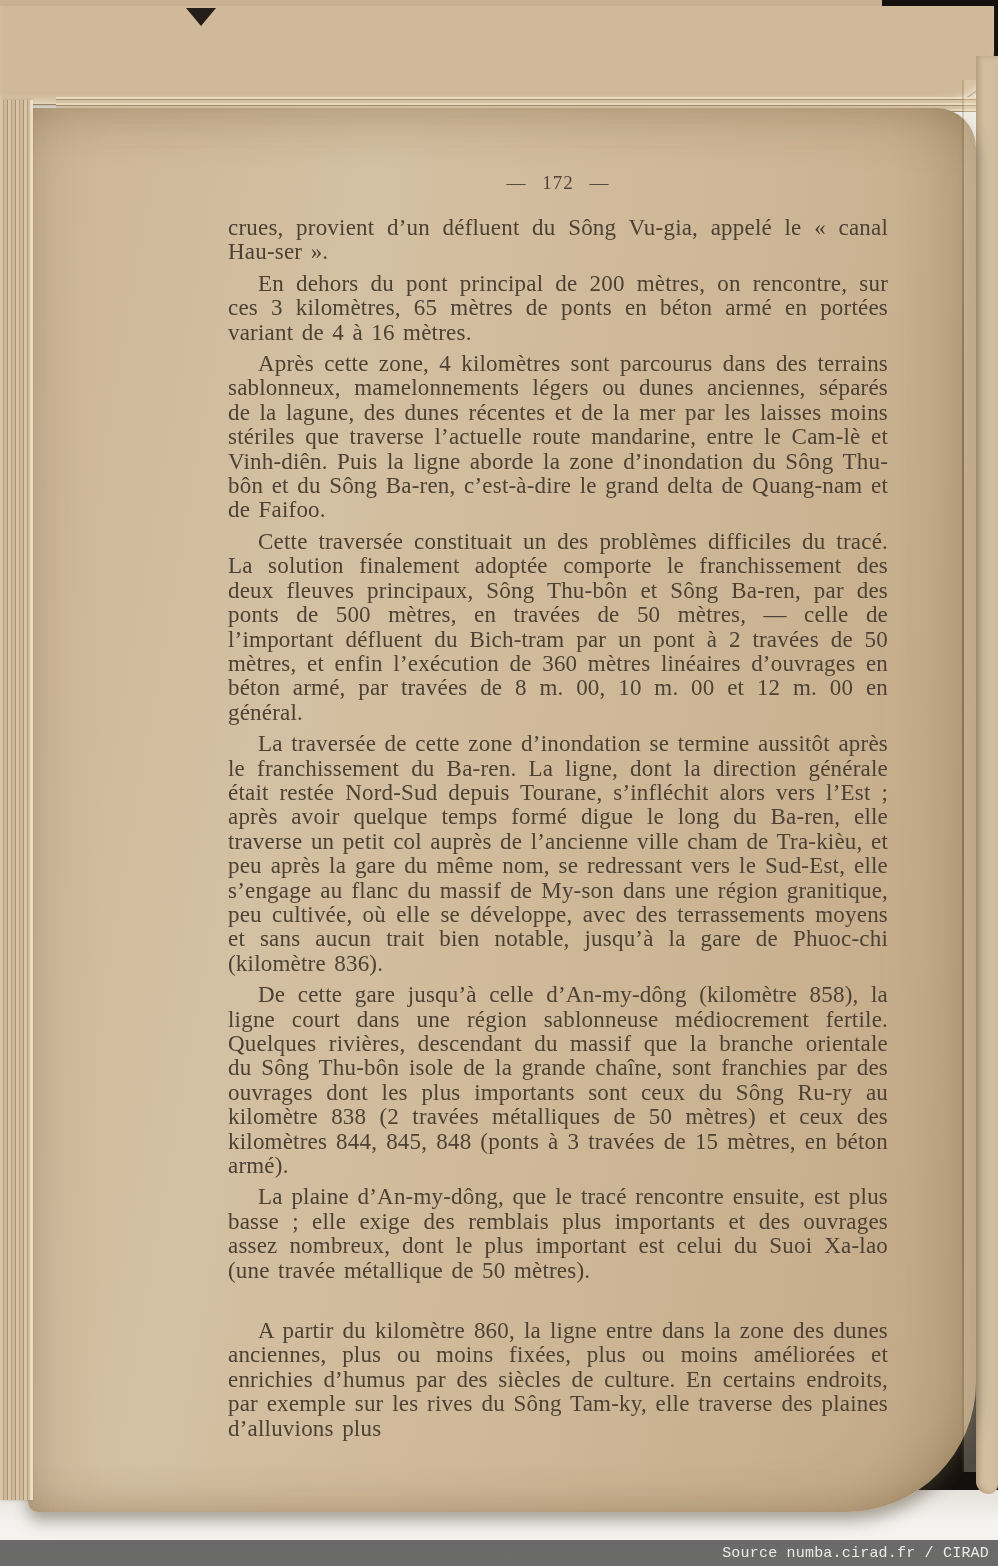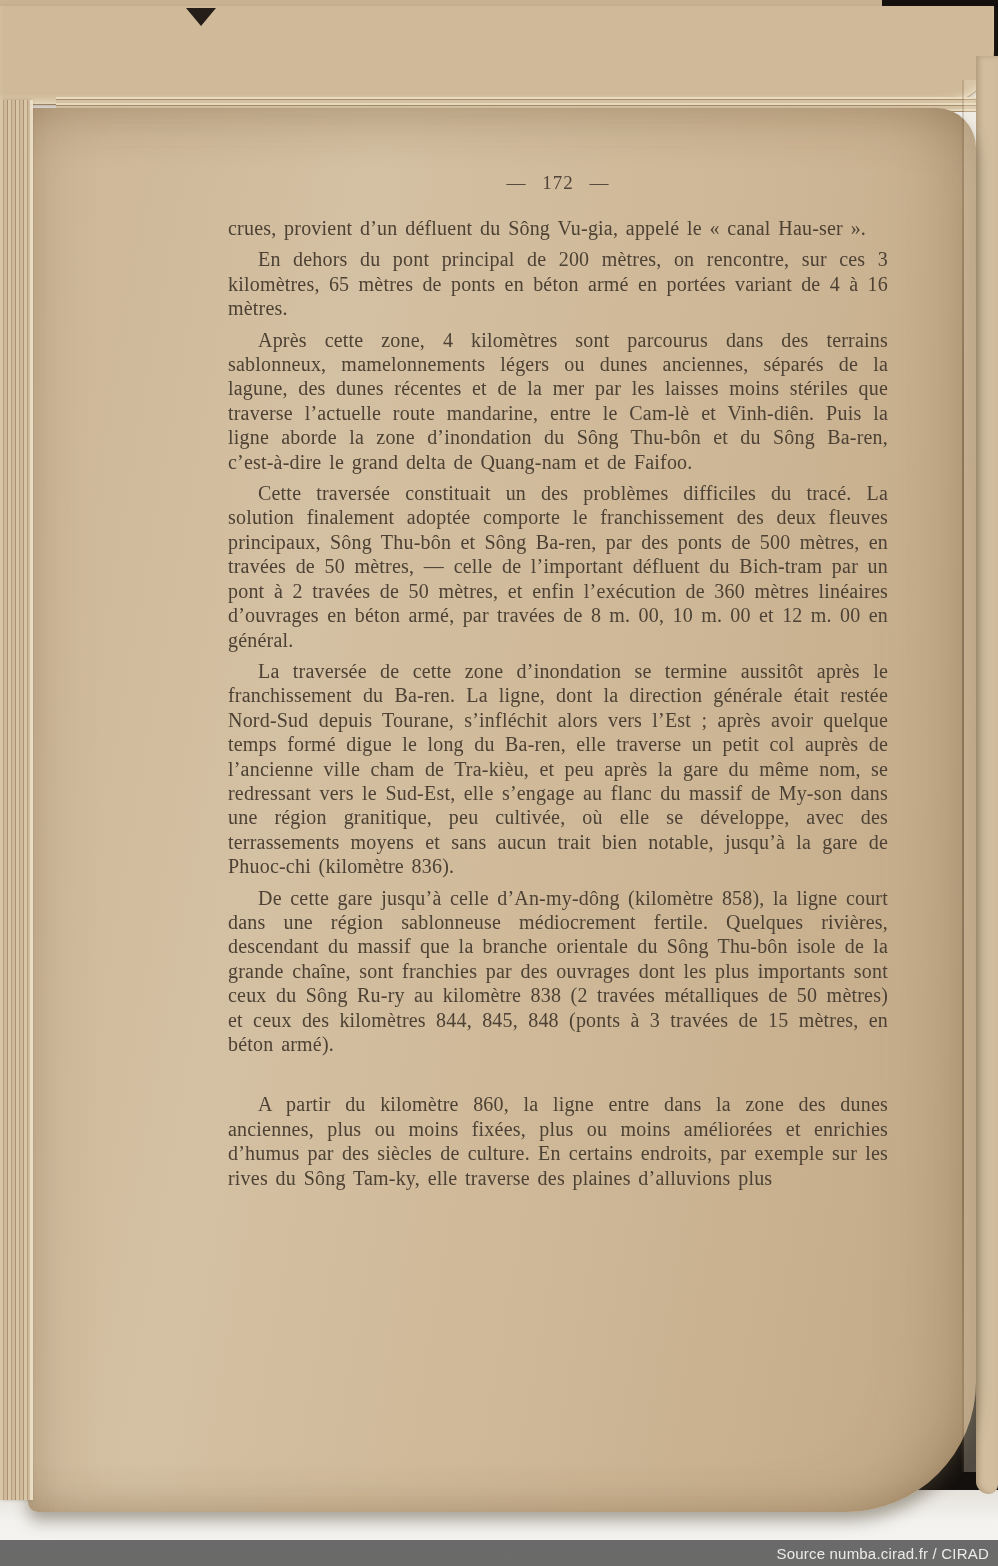--- a/index.html
+++ b/index.html
@@ -61,7 +61,7 @@
   .text-block{position:absolute;left:228px;top:172px;width:660px;color:#4c4134;}
   .page-header{font-size:19px;text-align:center;letter-spacing:1px;word-spacing:10px;
     margin:0 0 22px 0;color:#52463a;}
-  .text-block p{margin:0 0 7px 0;font-size:20px;line-height:24.4px;text-align:justify;
+  .text-block p{margin:0 0 7px 0;font-size:23px;line-height:24.4px;text-align:justify;
     text-indent:30px;word-spacing:2.5px;letter-spacing:.2px;}
   .text-block p.no-indent{text-indent:0;}
   .text-block p:last-child{margin-bottom:0;margin-top:36px;}

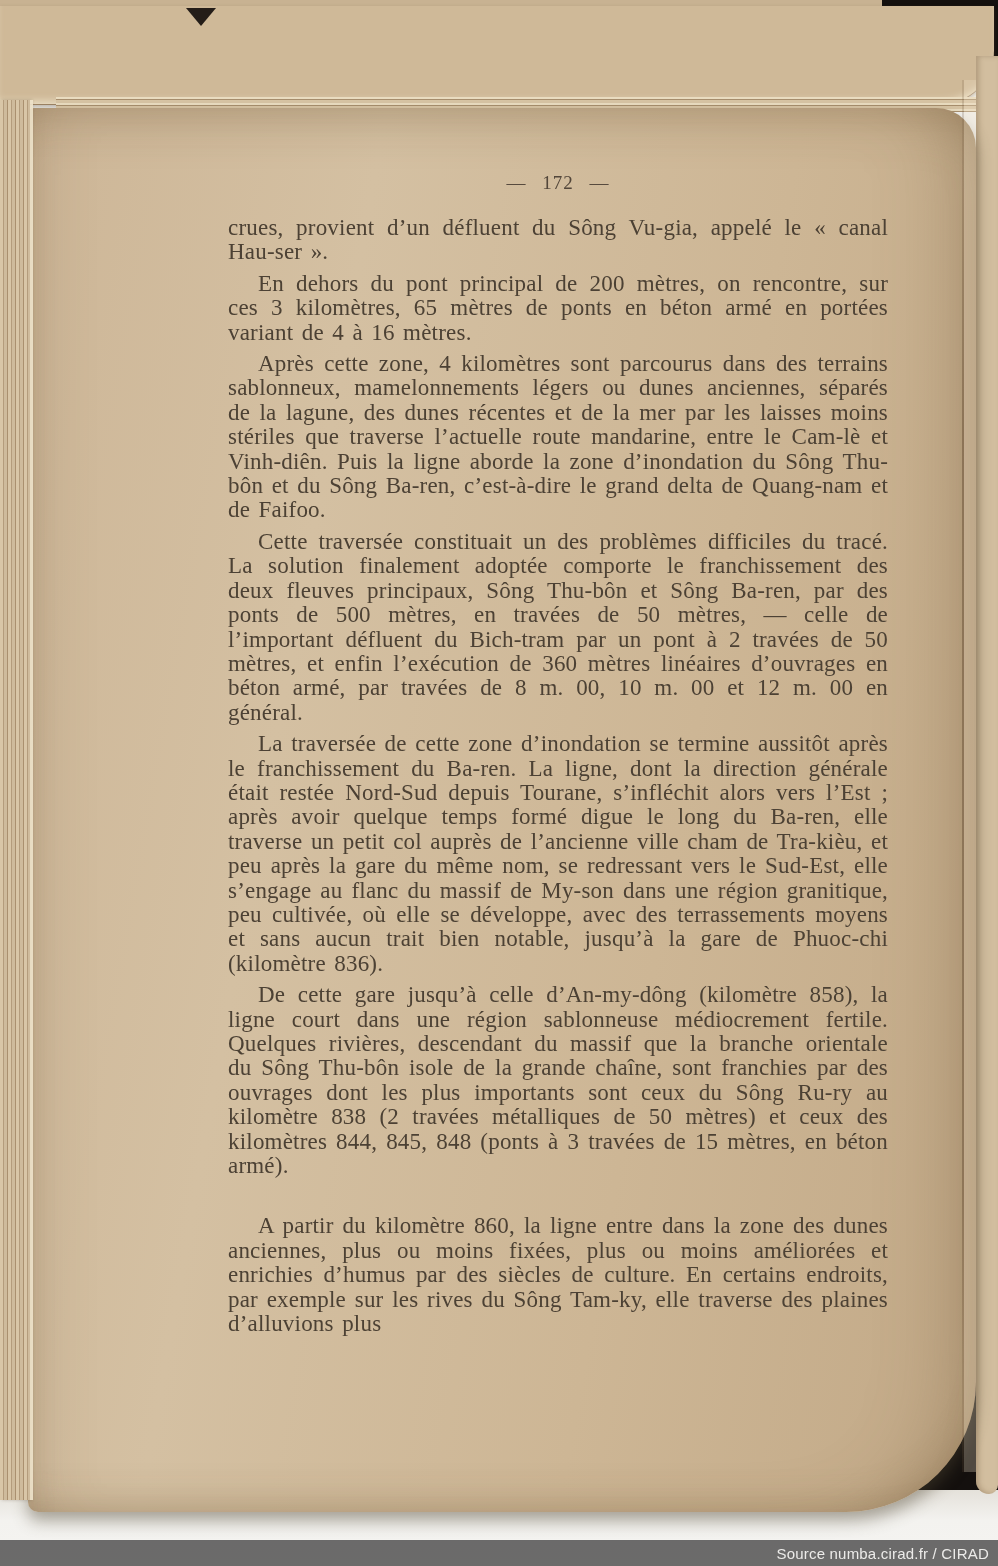--- a/index.html
+++ b/index.html
@@ -101,6 +101,7 @@
     <p>Cette traversée constituait un des problèmes difficiles du tracé. La solution finalement adoptée comporte le franchissement des deux fleuves principaux, Sông Thu-bôn et Sông Ba-ren, par des ponts de 500 mètres, en travées de 50 mètres, — celle de l’important défluent du Bich-tram par un pont à 2 travées de 50 mètres, et enfin l’exécution de 360 mètres linéaires d’ouvrages en béton armé, par travées de 8 m. 00, 10 m. 00 et 12 m. 00 en général.</p>
     <p>La traversée de cette zone d’inondation se termine aussitôt après le franchissement du Ba-ren. La ligne, dont la direction générale était restée Nord-Sud depuis Tourane, s’infléchit alors vers l’Est ; après avoir quelque temps formé digue le long du Ba-ren, elle traverse un petit col auprès de l’ancienne ville cham de Tra-kièu, et peu après la gare du même nom, se redressant vers le Sud-Est, elle s’engage au flanc du massif de My-son dans une région granitique, peu cultivée, où elle se développe, avec des terrassements moyens et sans aucun trait bien notable, jusqu’à la gare de Phuoc-chi (kilomètre 836).</p>
     <p>De cette gare jusqu’à celle d’An-my-dông (kilomètre 858), la ligne court dans une région sablonneuse médiocrement fertile. Quelques rivières, descendant du massif que la branche orientale du Sông Thu-bôn isole de la grande chaîne, sont franchies par des ouvrages dont les plus importants sont ceux du Sông Ru-ry au kilomètre 838 (2 travées métalliques de 50 mètres) et ceux des kilomètres 844, 845, 848 (ponts à 3 travées de 15 mètres, en béton armé).</p>
+    <p>La plaine d’An-my-dông, que le tracé rencontre ensuite, est plus basse ; elle exige des remblais plus importants et des ouvrages assez nombreux, dont le plus important est celui du Suoi Xa-lao (une travée métallique de 50 mètres).</p>
     <p>A partir du kilomètre 860, la ligne entre dans la zone des dunes anciennes, plus ou moins fixées, plus ou moins améliorées et enrichies d’humus par des siècles de culture. En certains endroits, par exemple sur les rives du Sông Tam-ky, elle traverse des plaines d’alluvions plus</p>
   </div>
 

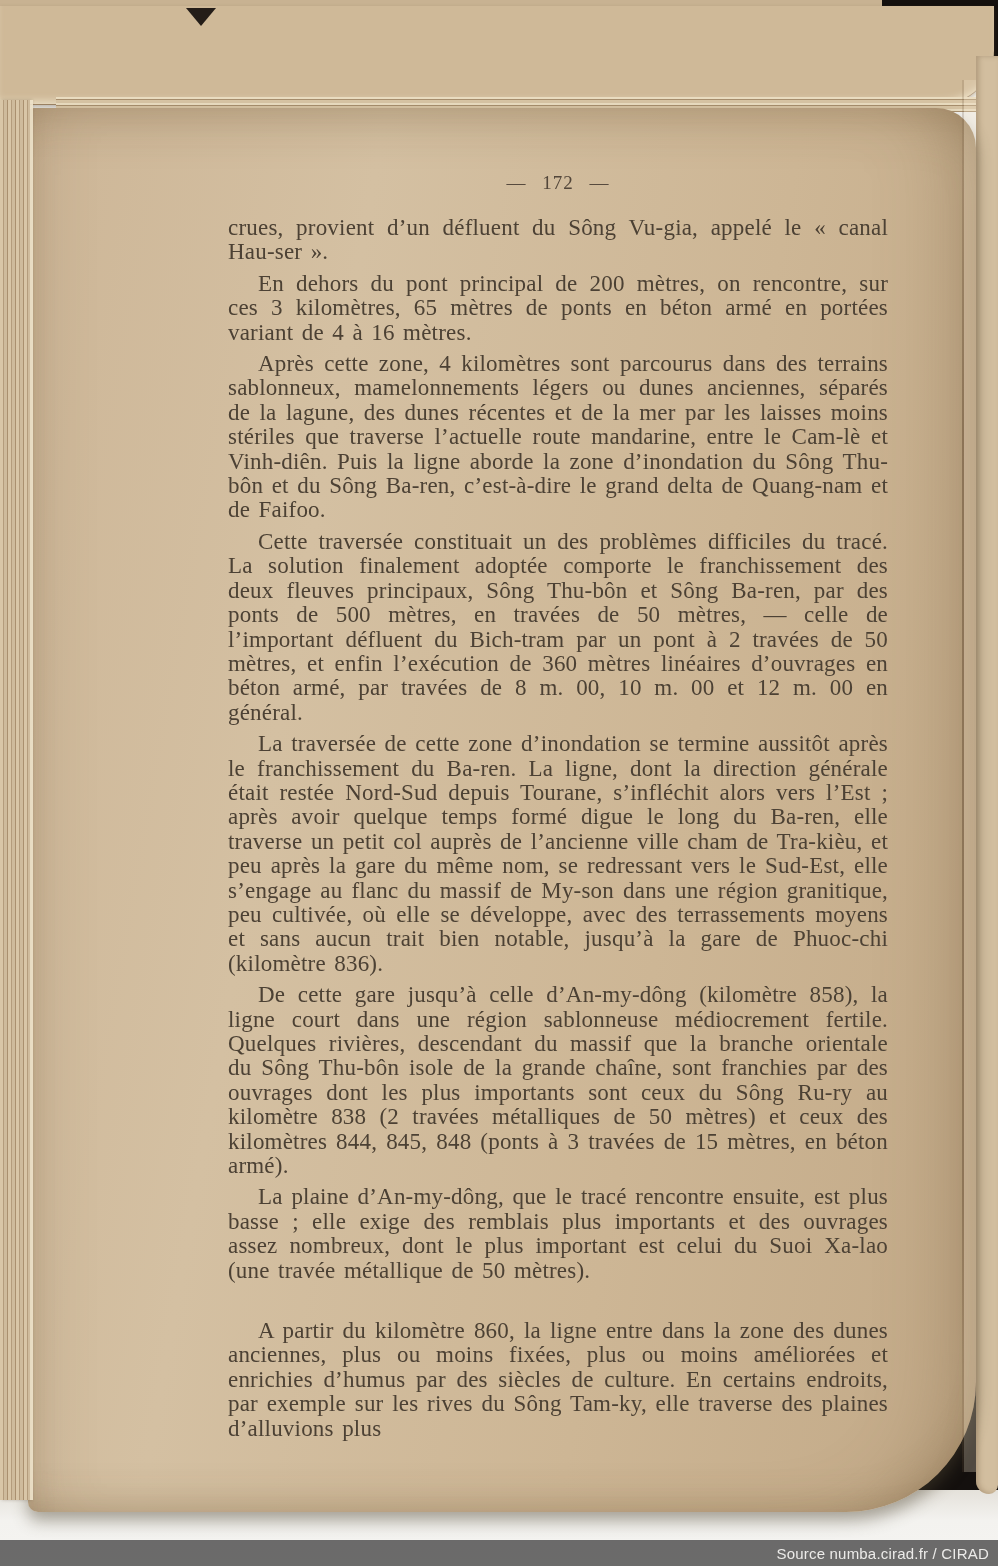--- a/index.html
+++ b/index.html
@@ -69,7 +69,7 @@
   
   .watermark-bar{position:absolute;left:0;bottom:0;width:998px;height:26px;
     background:rgba(80,80,80,.84);display:flex;align-items:center;justify-content:flex-end;}
-  .watermark-bar span{font-family:Liberation Sans, sans-serif;font-size:15px;color:#ecebe9;
+  .watermark-bar span{font-family:Liberation Mono, monospace;font-size:15px;color:#ecebe9;
     padding-right:9px;letter-spacing:.2px;}
 </style>
 </head>

